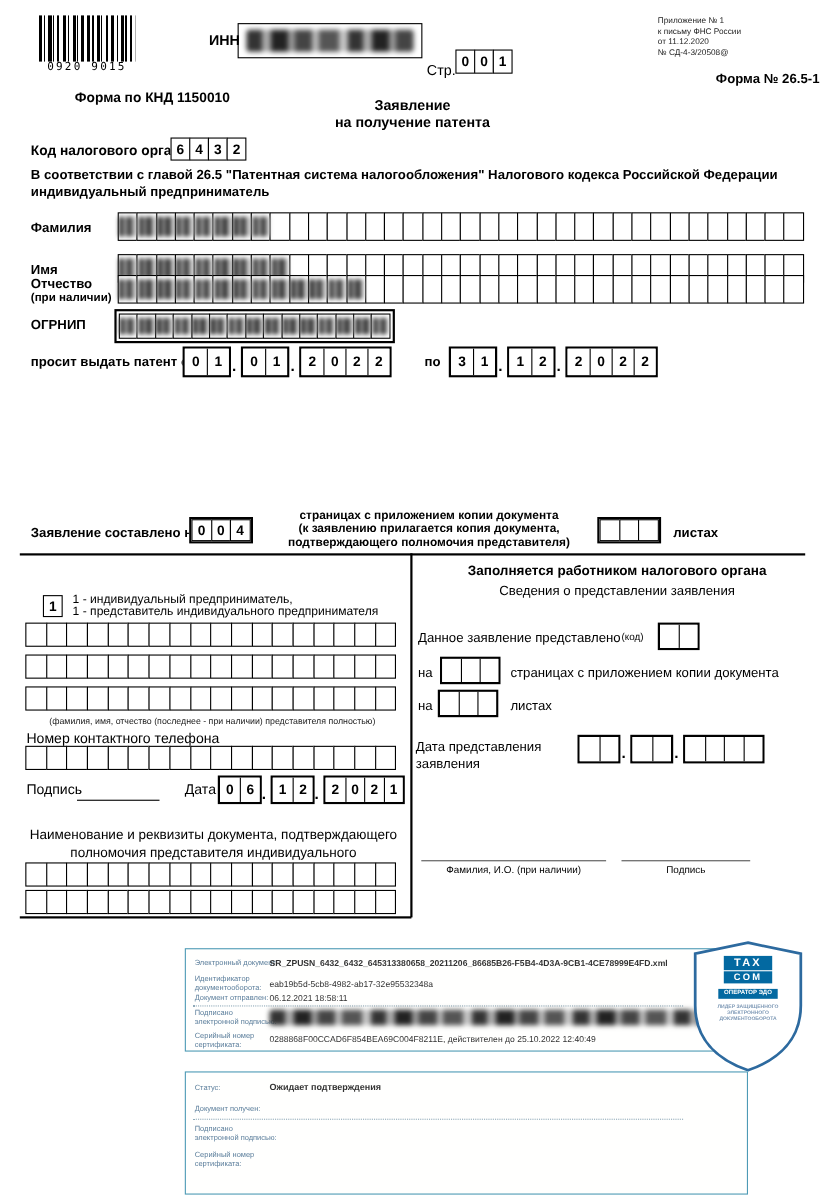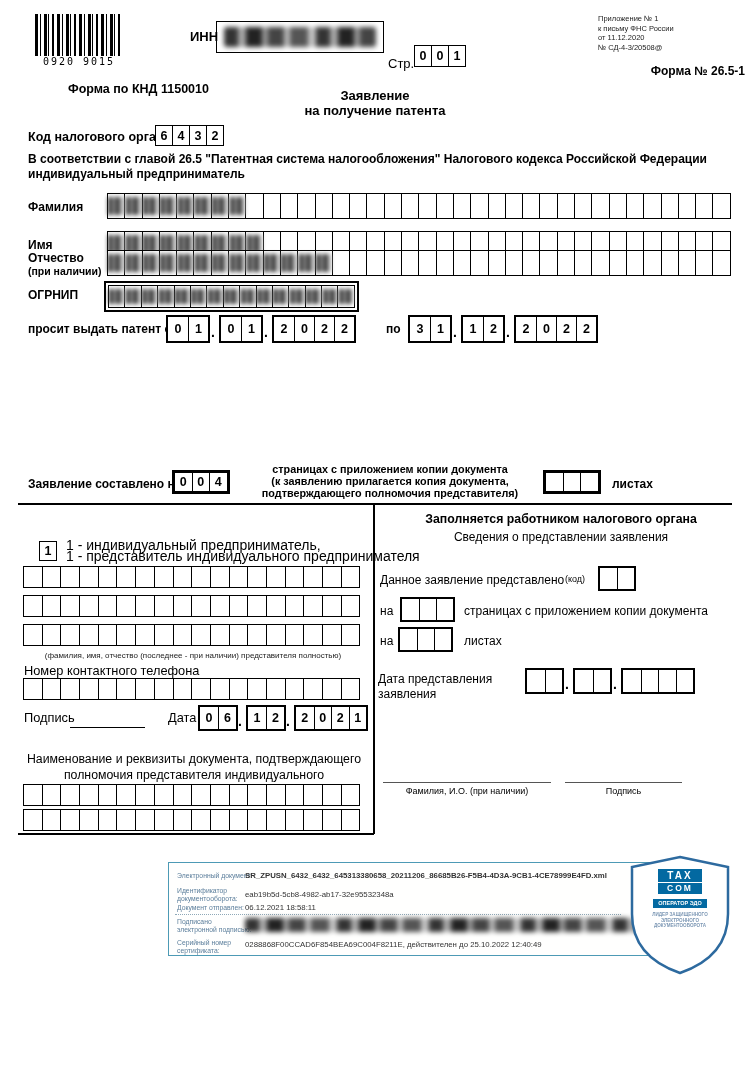--- a/index.html
+++ b/index.html
@@ -374,7 +374,7 @@
   </div>
 
   <div class="abs cell" style="left:40px;top:541px;width:18px;height:20px;position:absolute;">1</div>
-  <div class="abs" style="left:66px;top:540px;font-size:14px;line-height:10.5px;">
+  <div class="abs" style="left:66px;top:540px;font-size:11px;line-height:10.5px;">
     <div>1 - индивидуальный предприниматель,</div>
     <div>1 - представитель индивидуального предпринимателя</div>
   </div>

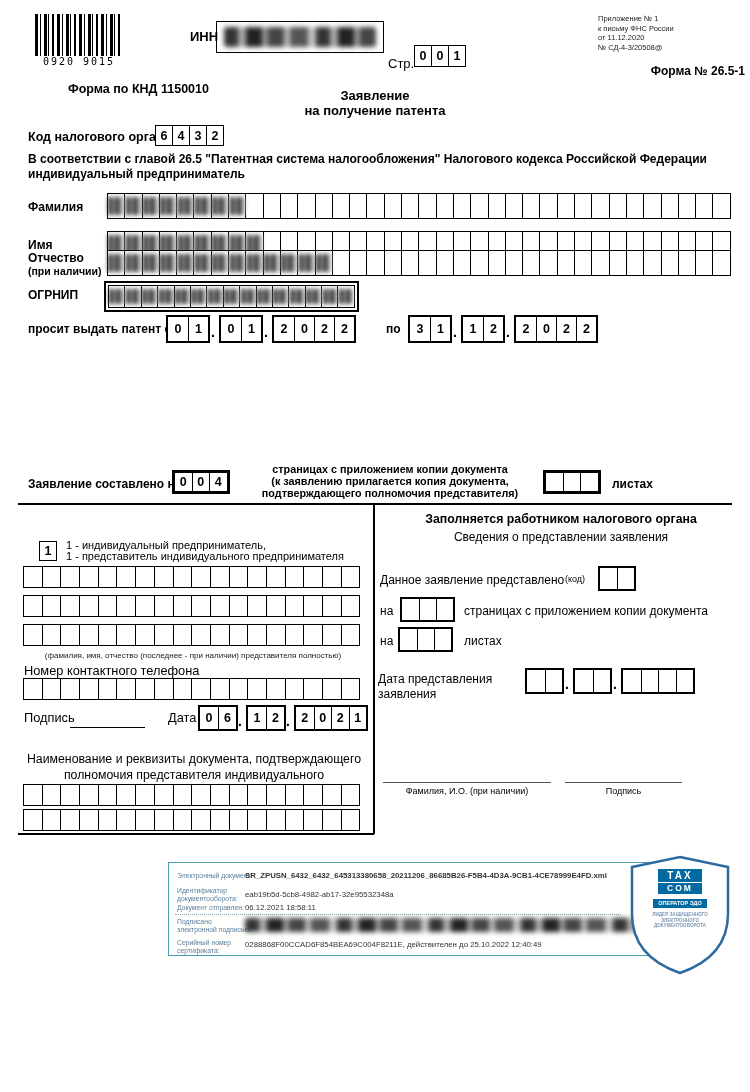--- a/index.html
+++ b/index.html
@@ -622,6 +622,24 @@
     </div>
   </div>
 
+  <div class="abs stampbox" style="left:168px;top:974px;width:512px;height:112px;">
+    <div class="slab" style="left:8px;top:11px;">Статус:</div>
+    <div class="sval b" style="left:76px;top:9px;font-size:8.2px;">Ожидает подтверждения</div>
+
+    <div class="slab" style="left:8px;top:30px;">Документ получен:</div>
+
+    <div class="dotted" style="left:6px;top:42px;width:446px;"></div>
+
+    <div class="slab" style="left:8px;top:48px;">
+      <div>Подписано</div>
+      <div>электронной подписью:</div>
+    </div>
+
+    <div class="slab" style="left:8px;top:72px;">
+      <div>Серийный номер</div>
+      <div>сертификата:</div>
+    </div>
+  </div>
 
 </div>
 

